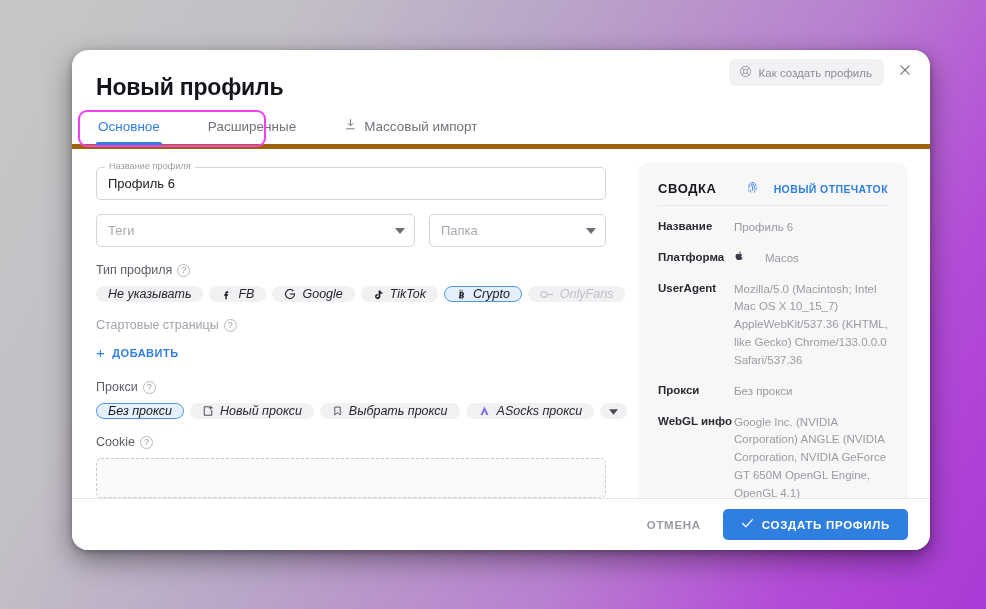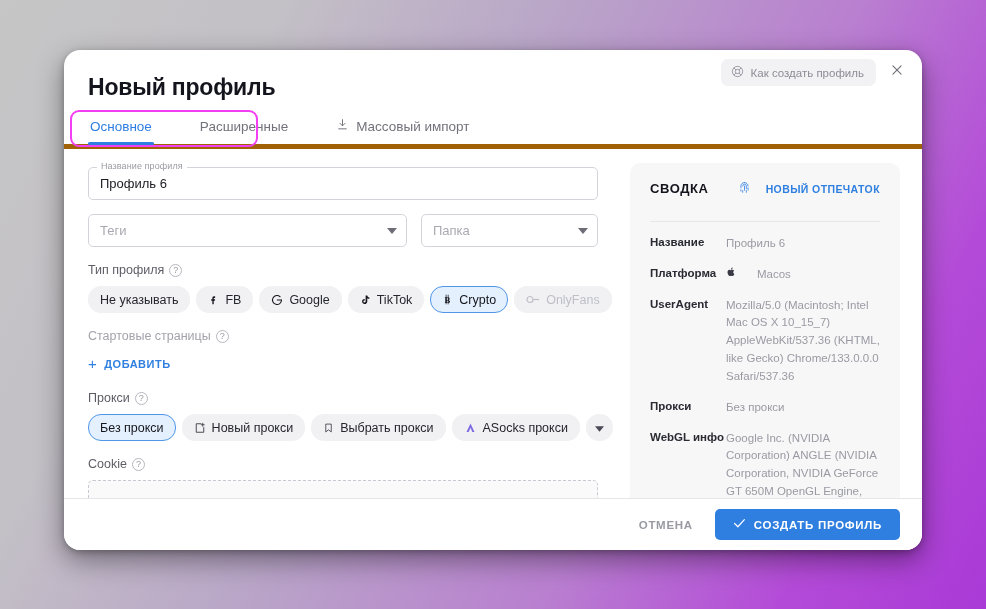--- a/index.html
+++ b/index.html
@@ -13,7 +13,7 @@
   
   #dialog {
     position: absolute;
-    left: 64px; top: 50px;
+    left: 72px; top: 50px;
     width: 858px; height: 500px;
     background: #ffffff;
     border-radius: 16px;

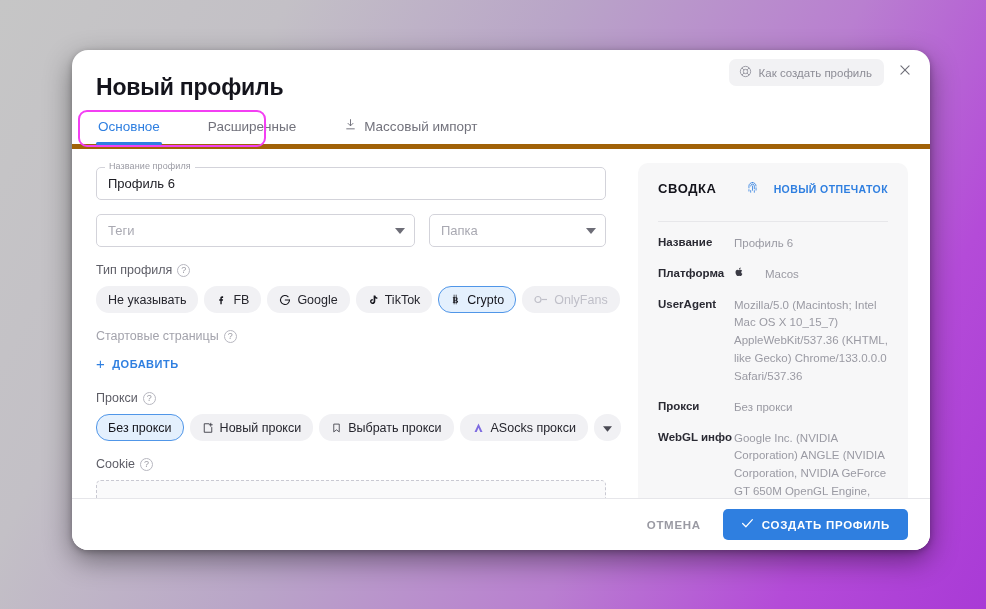--- a/index.html
+++ b/index.html
@@ -159,7 +159,7 @@
   }
   .sum-head {
     display: flex; align-items: center; justify-content: space-between;
-    padding-bottom: 25px; border-bottom: 1px solid #e7e7ea;
+    padding-bottom: 9px; border-bottom: 1px solid #e7e7ea;
   }
   .sum-title {
     font-size: 13px; font-weight: bold; color: #14141c; letter-spacing: .6px;

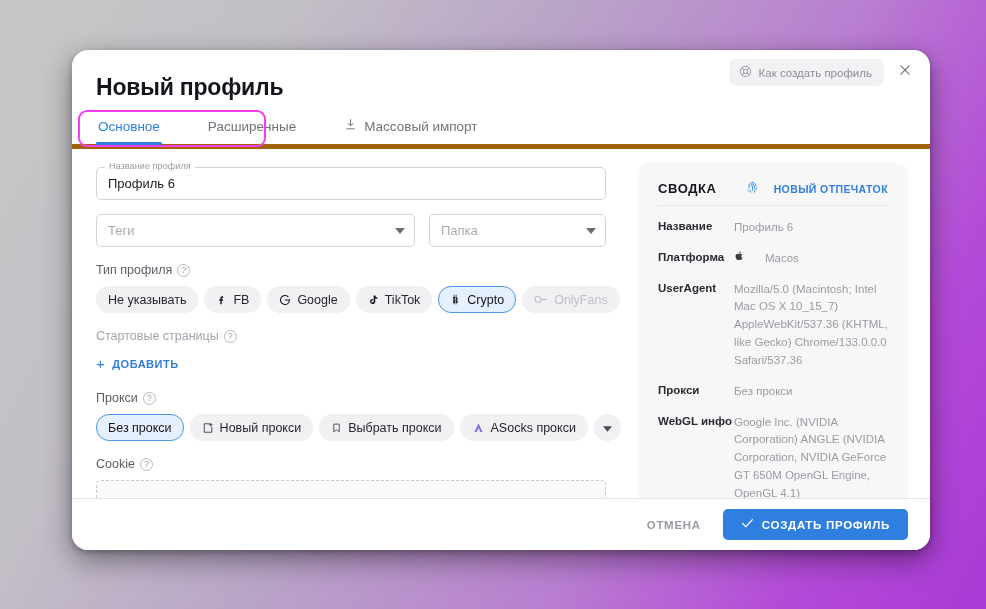--- a/index.html
+++ b/index.html
@@ -123,10 +123,10 @@
   .chips { display: flex; gap: 6px; align-items: center; flex-wrap: nowrap; }
   .chip {
     display: flex; align-items: center; gap: 6px;
-    height: 27px; padding: 0 11px;
+    height: 16px; padding: 0 11px;
     background: #f1f1f4; border: 1px solid transparent; border-radius: 13px;
     font-family: "Liberation Sans", sans-serif; font-size: 12.5px; color: #26262e;
-    cursor: pointer; white-space: nowrap;
+    cursor: pointer; white-space: nowrap; font-style: italic;
   }
   .chip.selected {
     background: #e4f0fd; border-color: #5096e8; color: #16161d;

